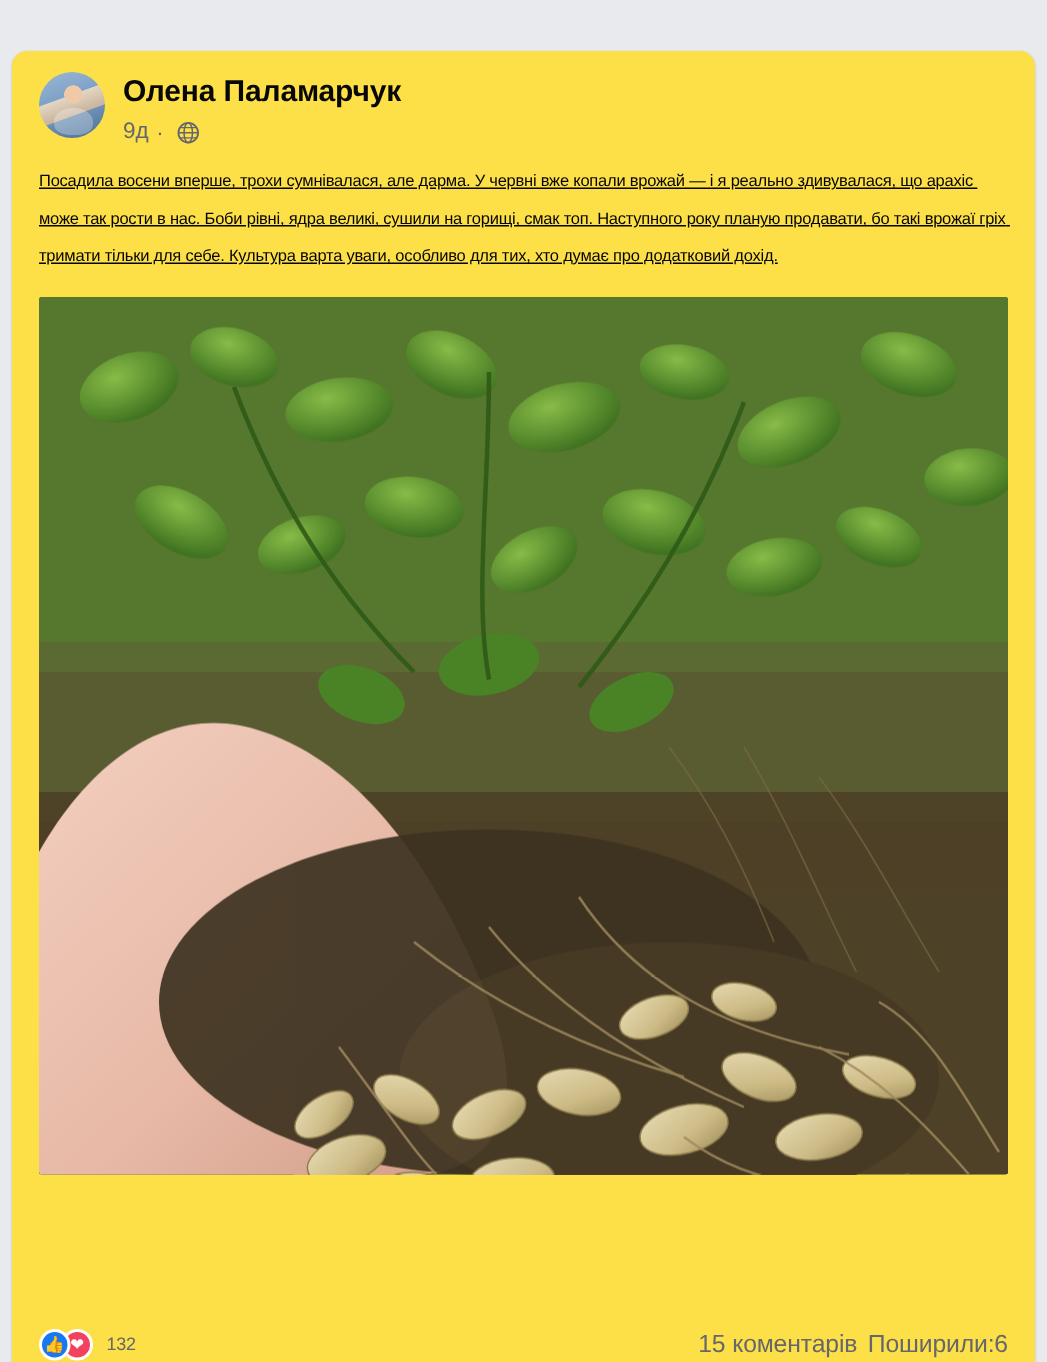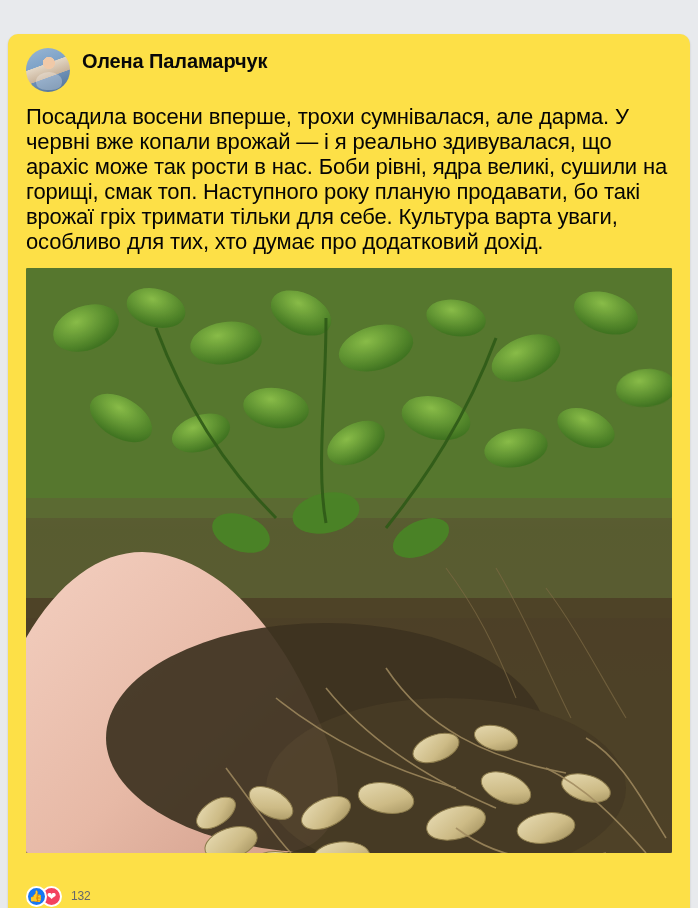--- a/index.html
+++ b/index.html
@@ -177,6 +177,19 @@
     <div class="avatar"></div>
     <div class="header-text">
       <span class="author-name">Олена Паламарчук</span>
+      <div class="meta-row">
+        <span class="timestamp">9д</span>
+        <span class="dot-sep">·</span>
+        <span class="globe-icon">
+          <svg viewBox="0 0 16 16" width="15" height="15" aria-hidden="true">
+            <circle cx="8" cy="8" r="7" fill="none" stroke="#65676b" stroke-width="1.3"></circle>
+            <ellipse cx="8" cy="8" rx="3" ry="7" fill="none" stroke="#65676b" stroke-width="1.1"></ellipse>
+            <line x1="1" y1="8" x2="15" y2="8" stroke="#65676b" stroke-width="1.1"></line>
+            <line x1="2.2" y1="4.4" x2="13.8" y2="4.4" stroke="#65676b" stroke-width="0.9"></line>
+            <line x1="2.2" y1="11.6" x2="13.8" y2="11.6" stroke="#65676b" stroke-width="0.9"></line>
+          </svg>
+        </span>
+      </div>
     </div>
   </div>
 

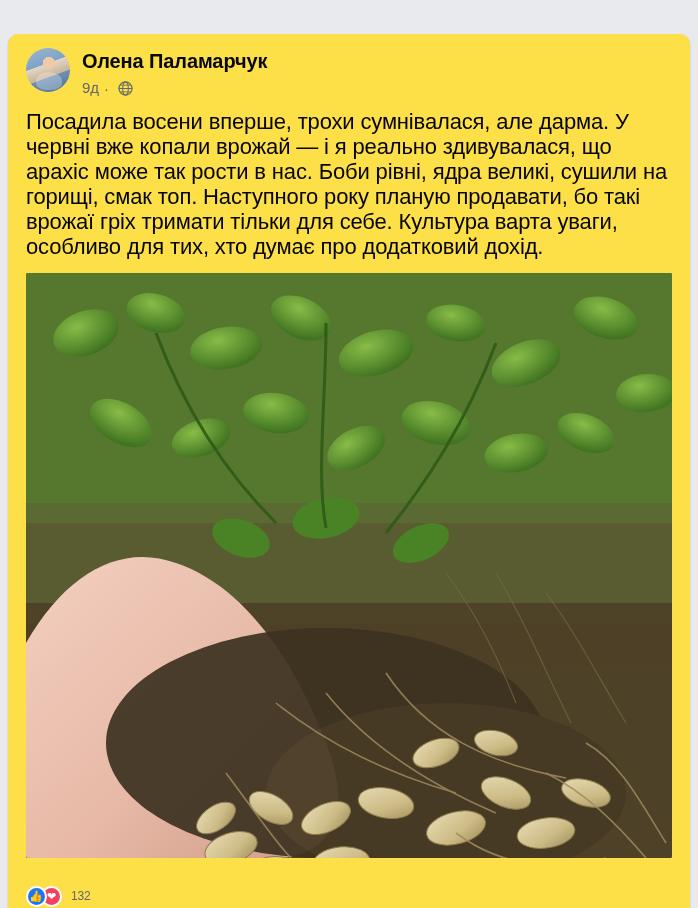--- a/index.html
+++ b/index.html
@@ -91,11 +91,12 @@
   .globe-icon svg { display: block; }
   .post-text {
     padding: 12px 18px 0 18px;
-    font-size: 22px;
+    font-size: 11px;
     line-height: 25px;
     color: #050505;
     letter-spacing: -0.15px;
     white-space: pre-wrap;
+    text-decoration: underline;
   }
   .post-image {
     margin: 14px 18px 0 18px;

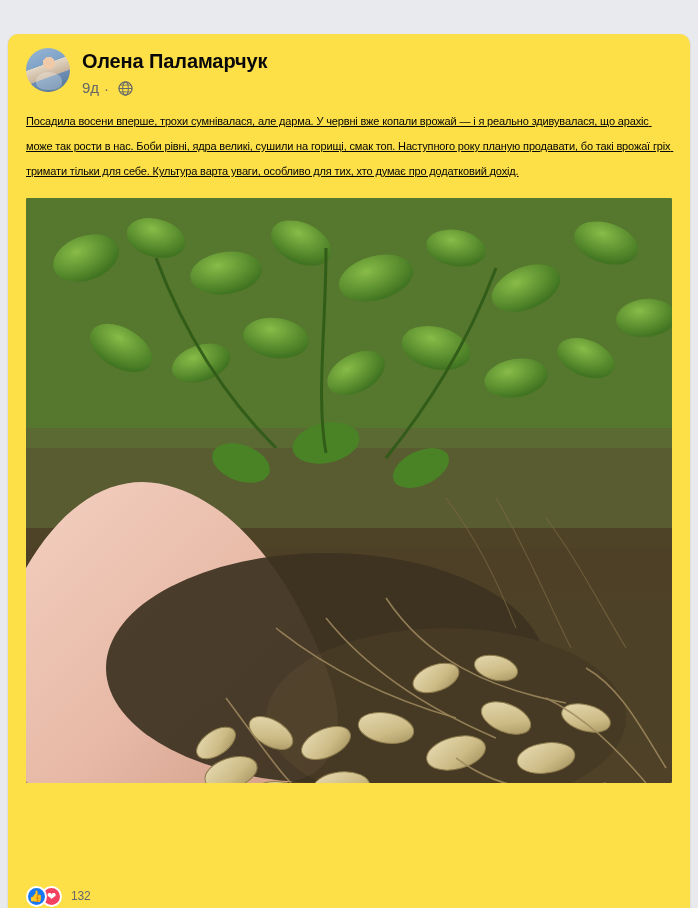--- a/index.html
+++ b/index.html
@@ -308,6 +308,10 @@
       </div>
       <span class="reaction-count">132</span>
     </div>
+    <div class="footer-right">
+      <span class="comments-count">15 коментарів</span>
+      <span class="shares-count">Поширили:6</span>
+    </div>
   </div>
 
 </div>

